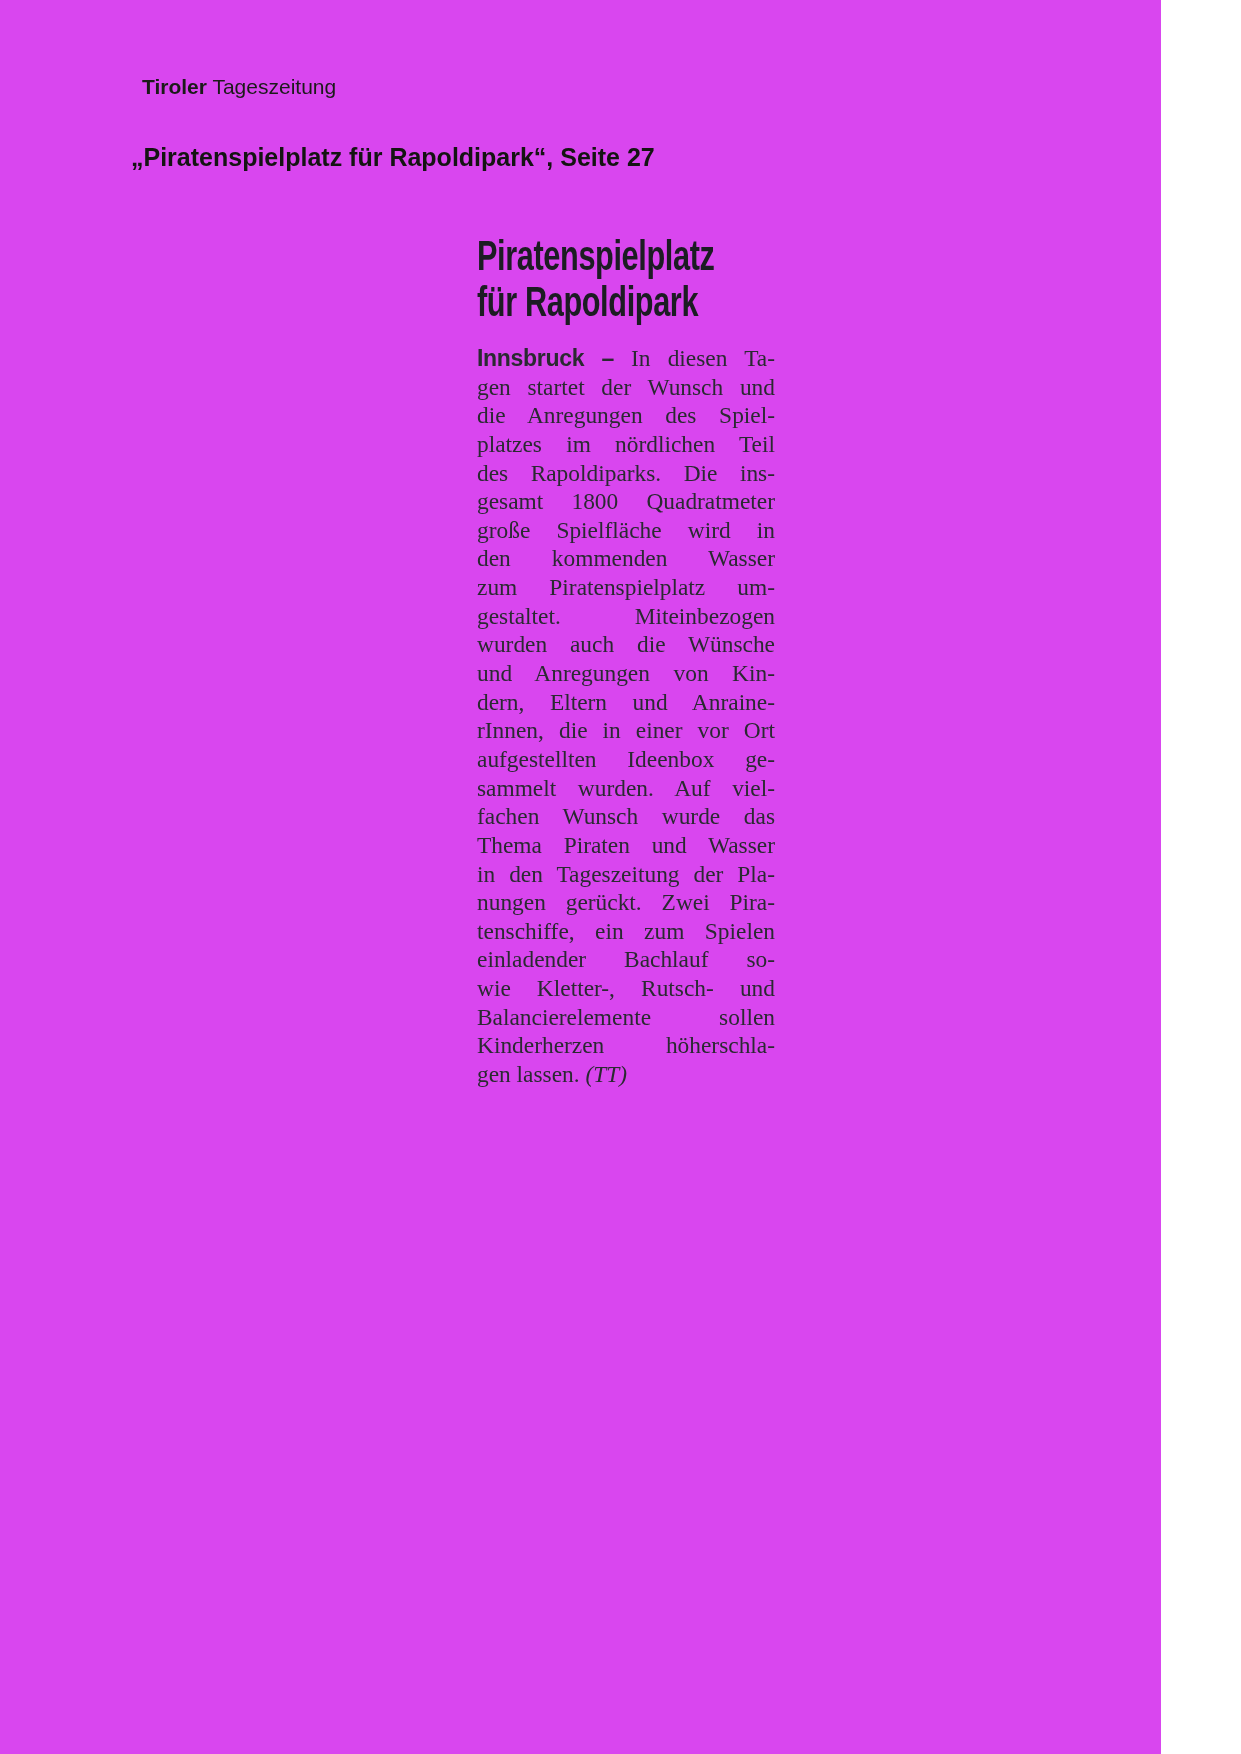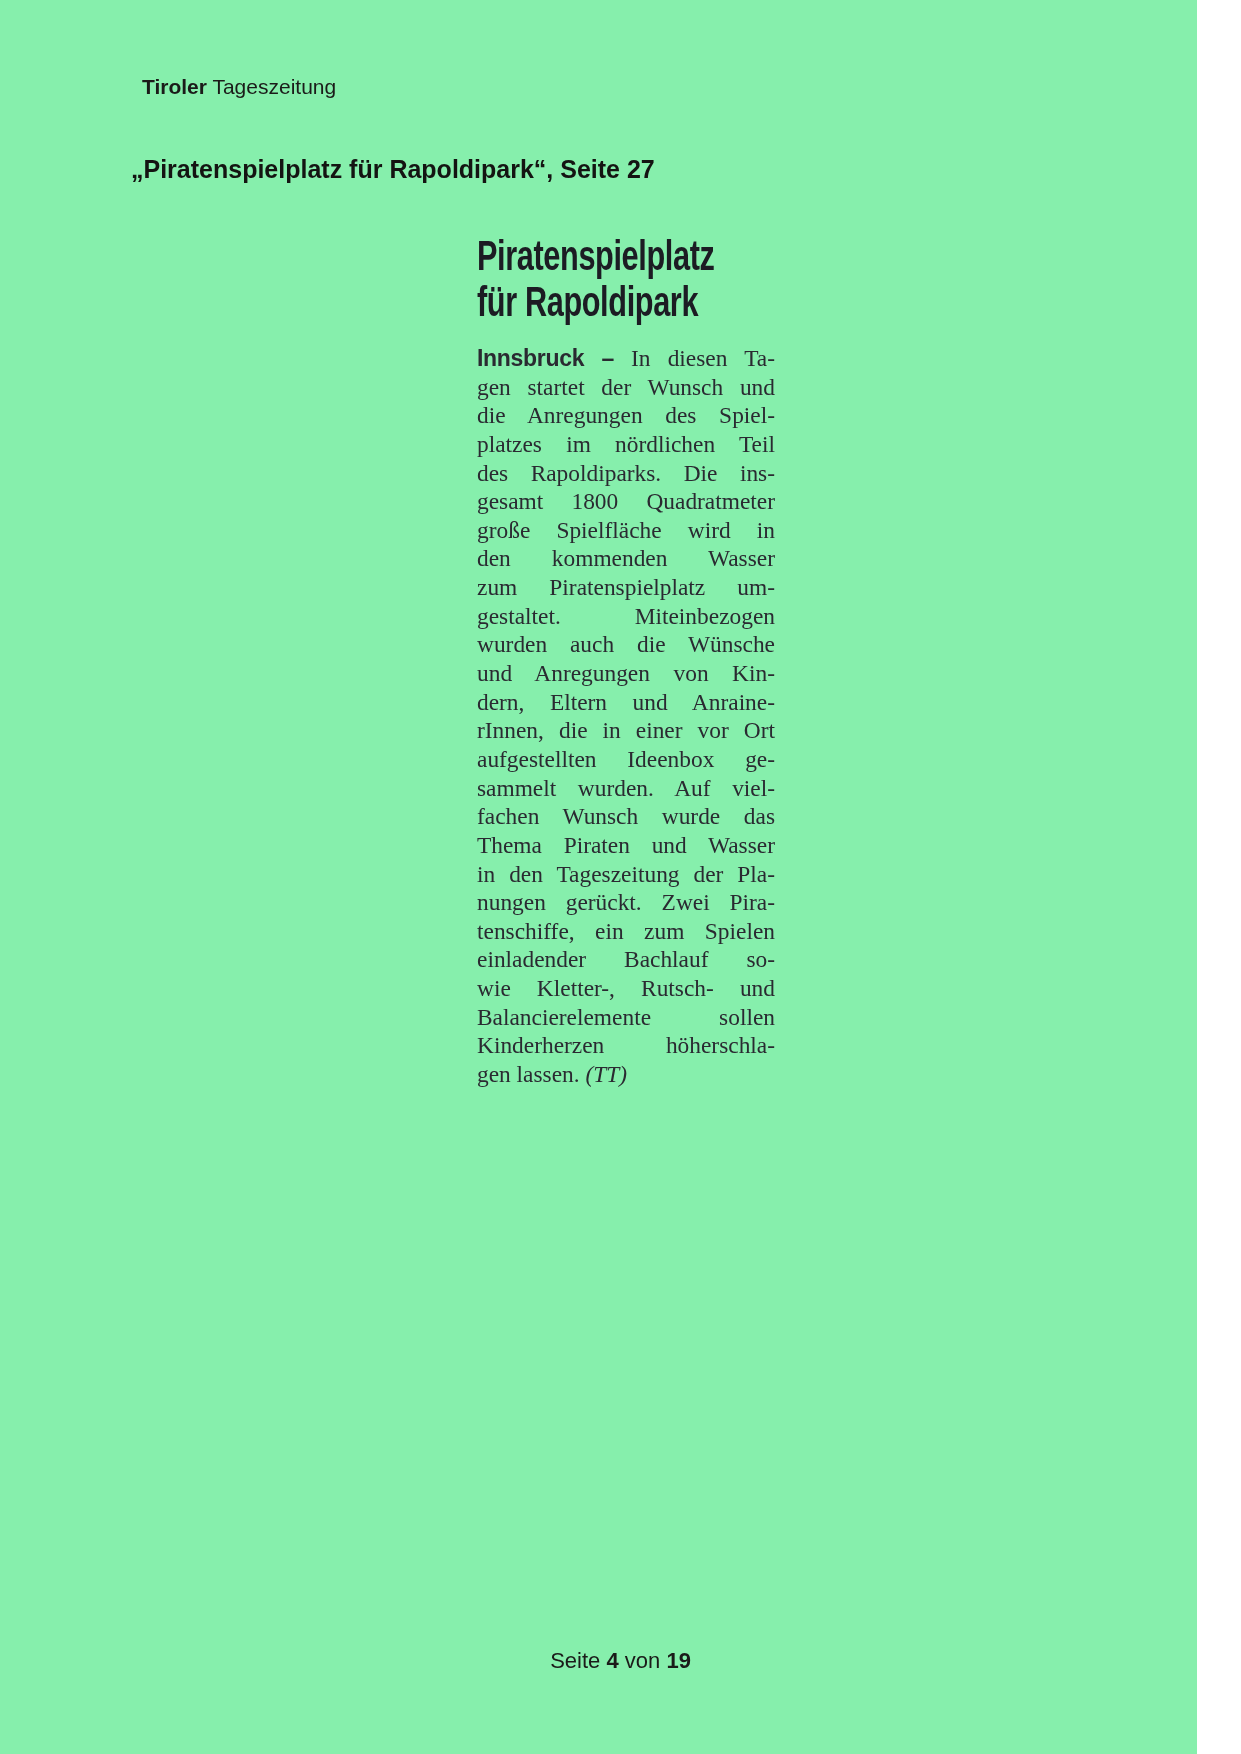--- a/index.html
+++ b/index.html
@@ -7,10 +7,9 @@
     position: relative;
     width: 1161px;
     height: 1754px;
-    background: #86efac;
+    background: #d946ef;
     overflow: hidden;
     font-family: "Liberation Sans", sans-serif;
-    padding-left: 36px;
   }
   
   .brand {

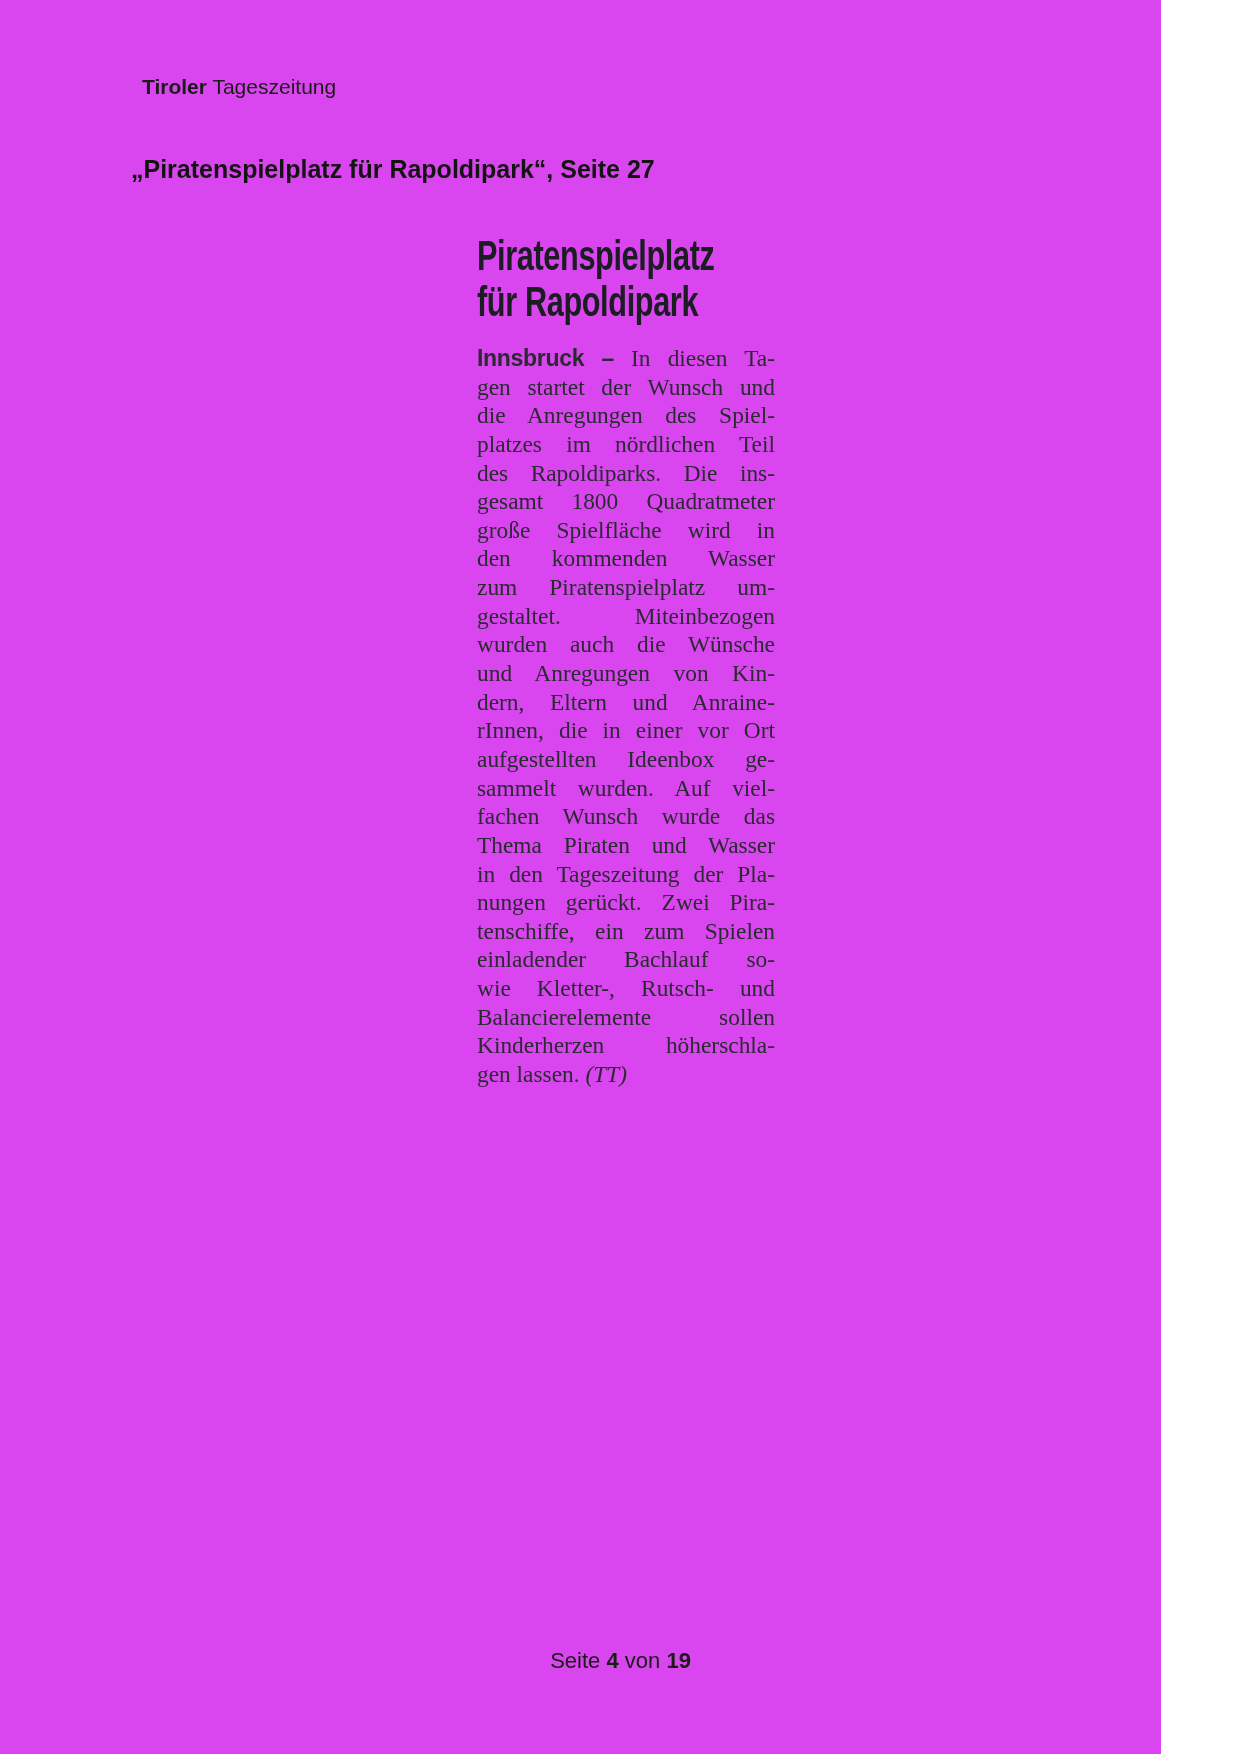--- a/index.html
+++ b/index.html
@@ -32,7 +32,6 @@
     line-height: 30px;
     color: #141412;
     white-space: nowrap;
-    margin-top: 12px;
   }
   
   .clipping {

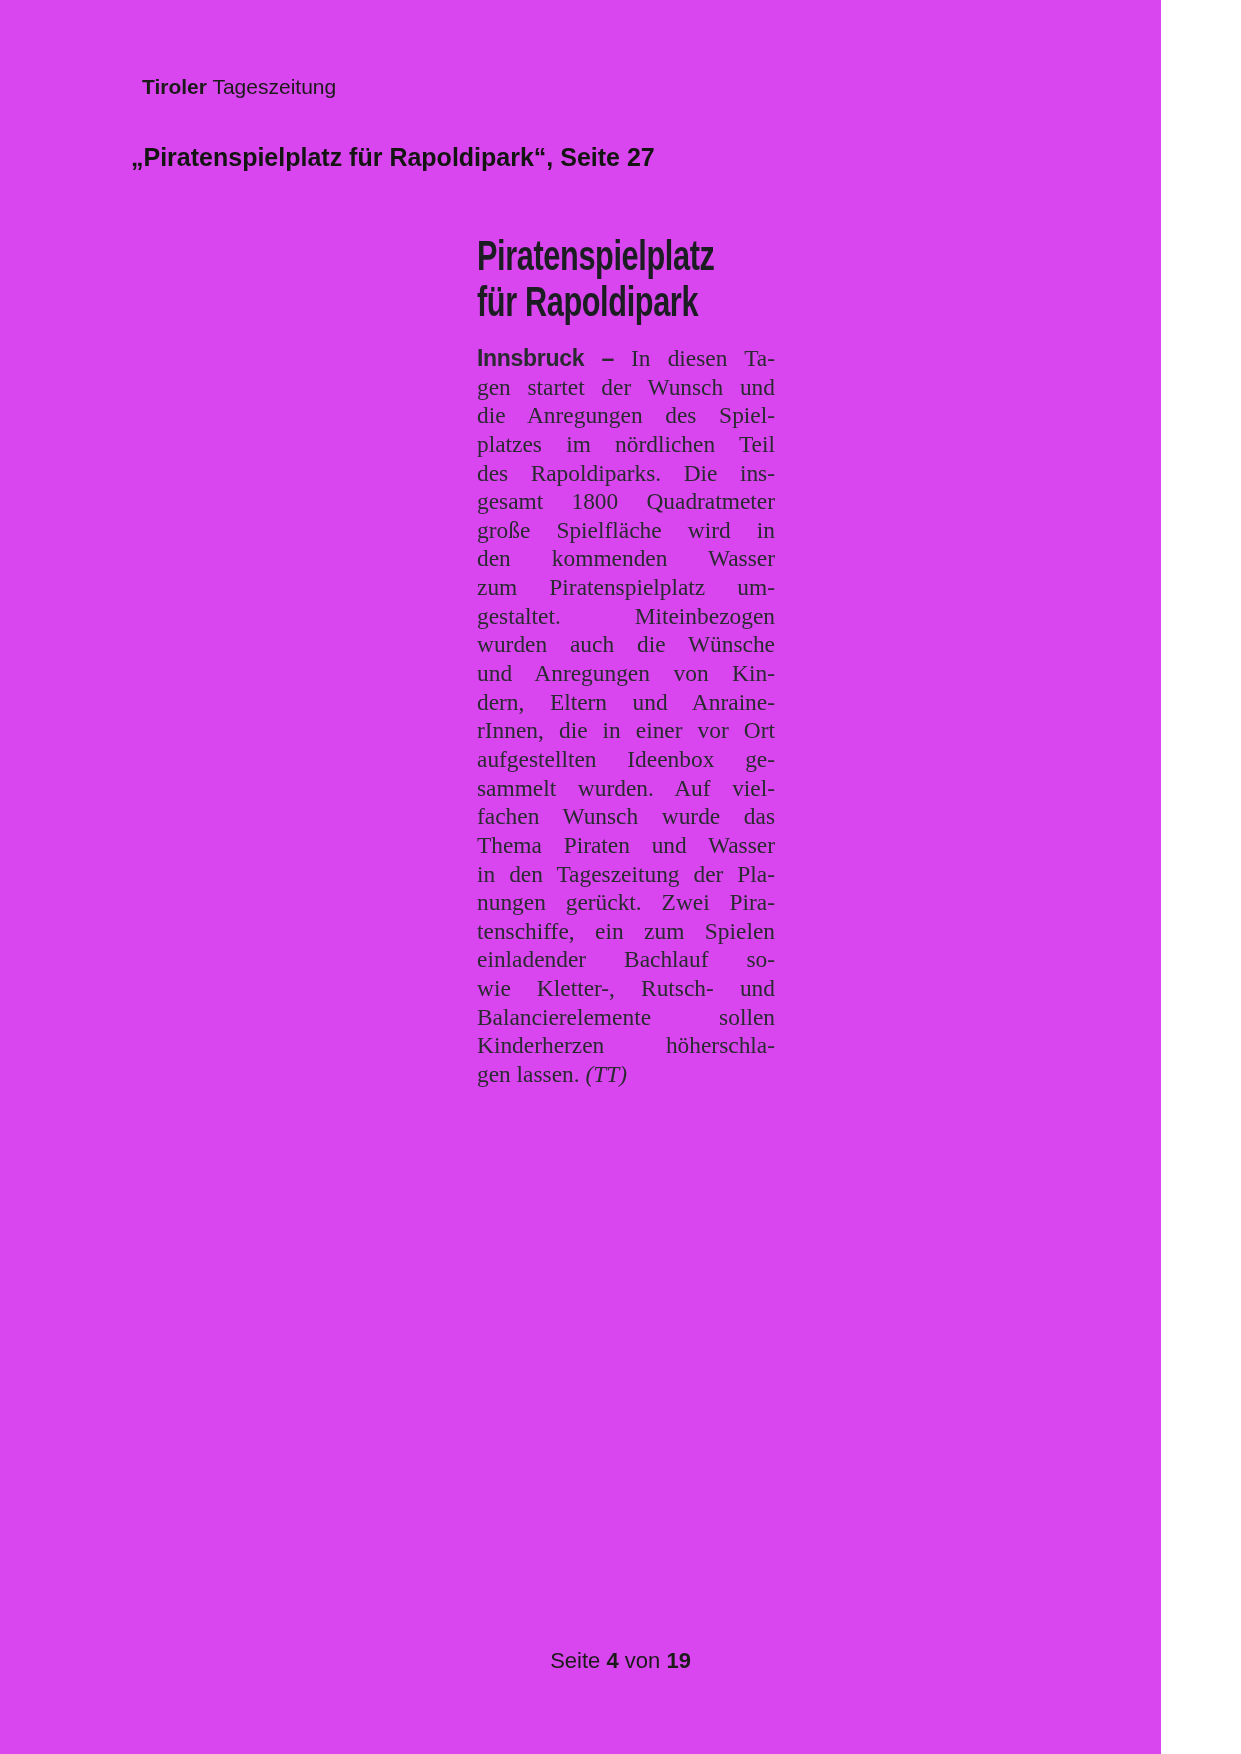--- a/index.html
+++ b/index.html
@@ -147,12 +147,6 @@
     </div>
   </div>
 
-  <div class="footer">
-    <span>Seite</span>
-    <span class="bold">4</span>
-    <span>von</span>
-    <span class="bold">19</span>
-  </div>
 
 </div>
 

